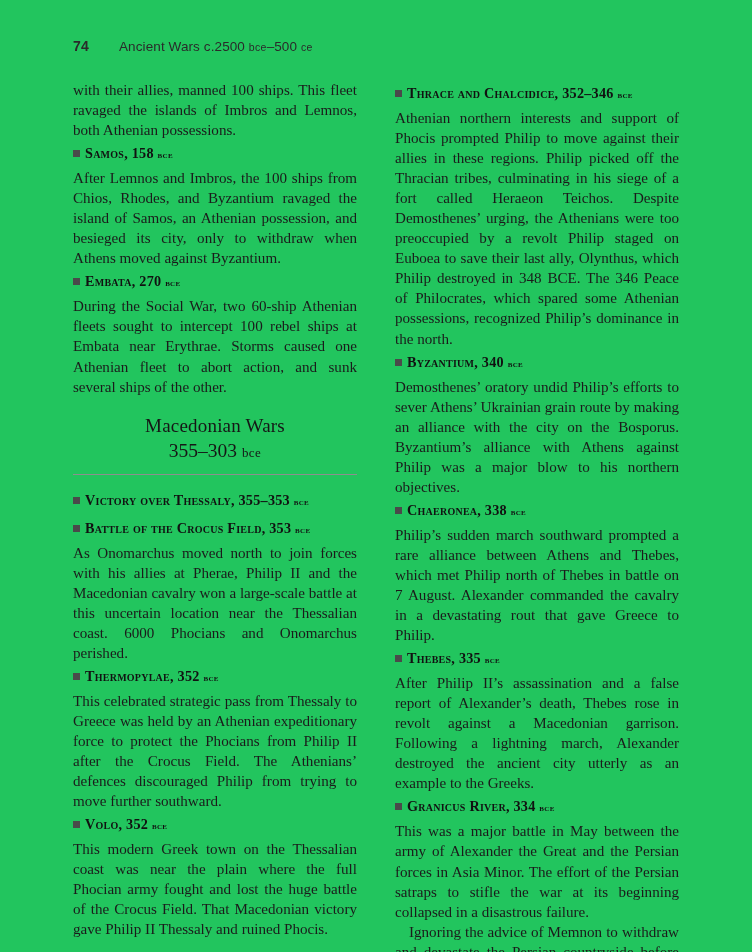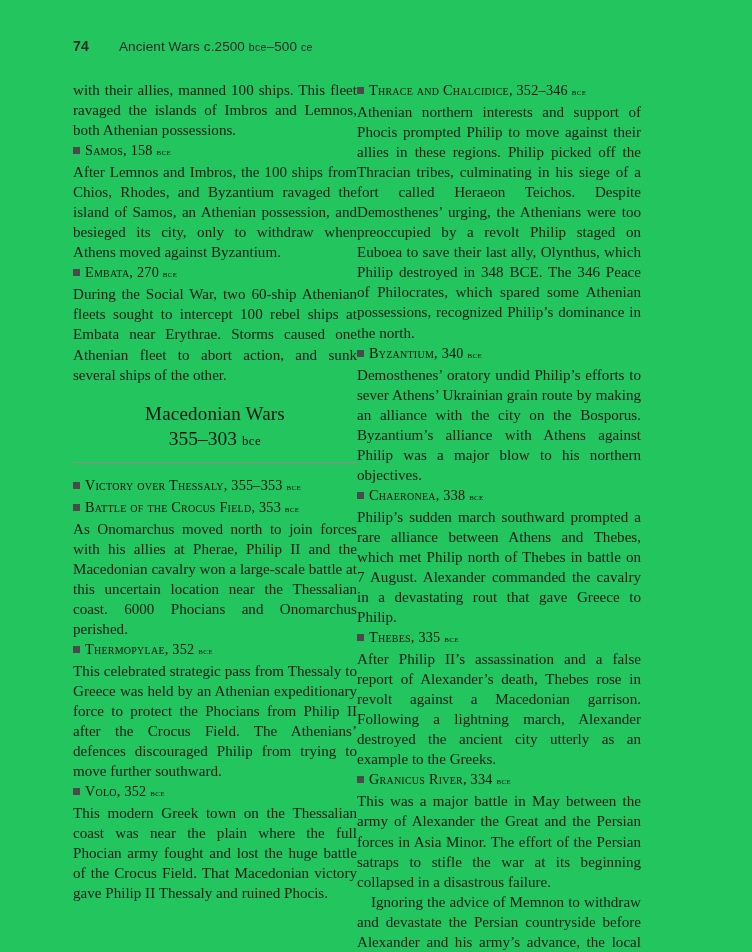--- a/index.html
+++ b/index.html
@@ -60,6 +60,7 @@
     width: 606px;
     height: 840px;
     display: flex;
+    gap: 38px;
   }
   .col {
     width: 284px;

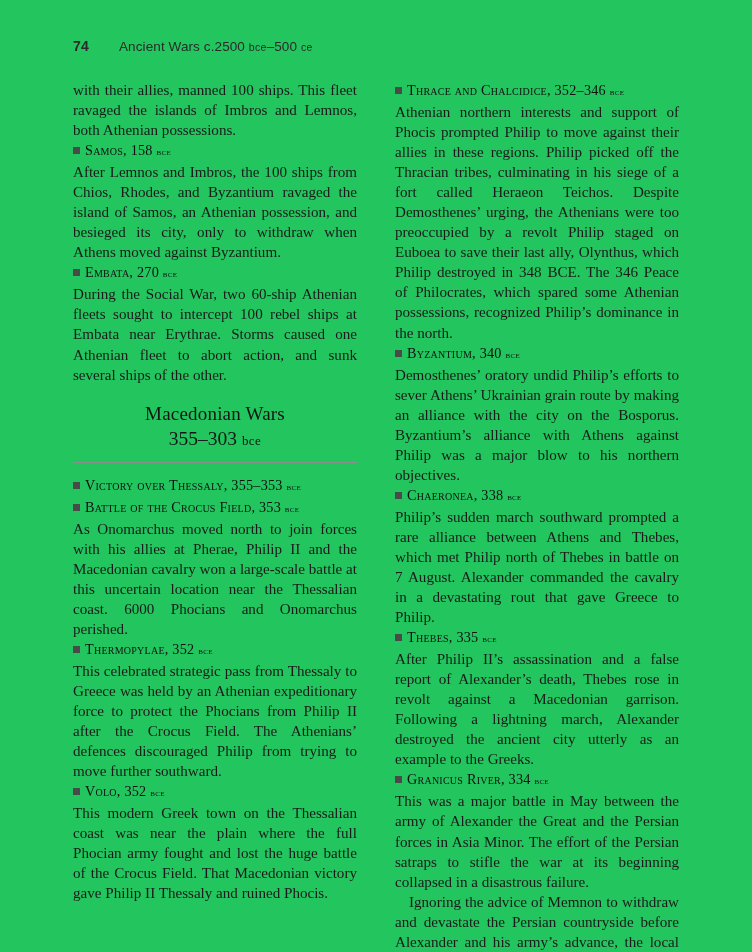--- a/index.html
+++ b/index.html
@@ -85,8 +85,8 @@
   .entry-head {
     margin: 0;
     font-size: 14.2px;
-    line-height: 20px;
-    font-weight: 400;
+    line-height: 26px;
+    font-weight: 700;
     font-variant: small-caps;
     letter-spacing: 0.25px;
     color: #111111;

